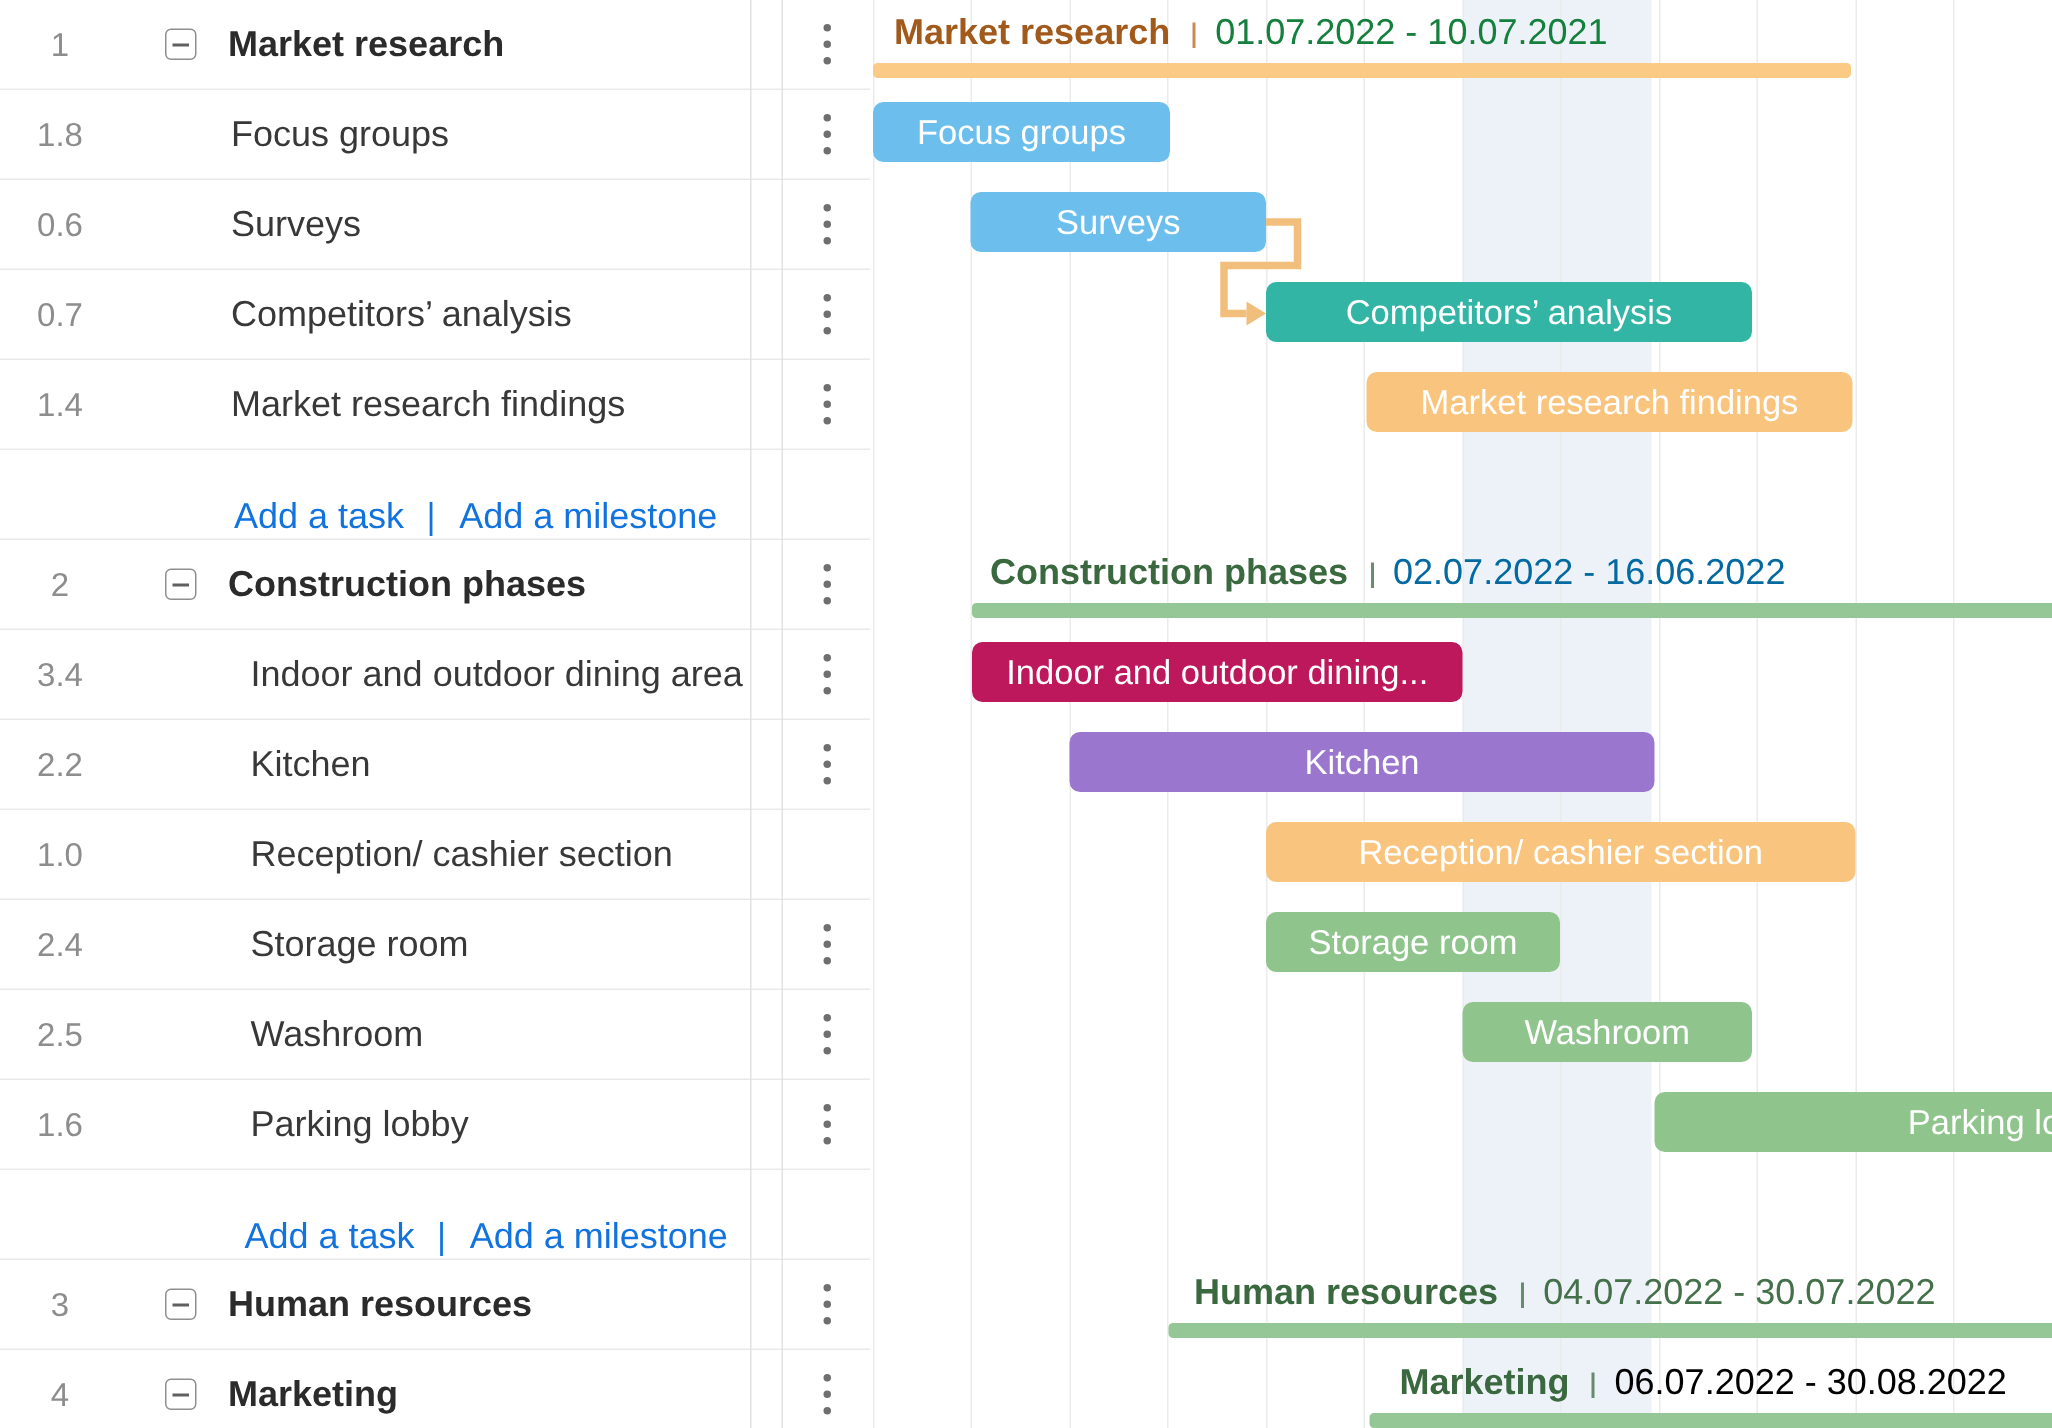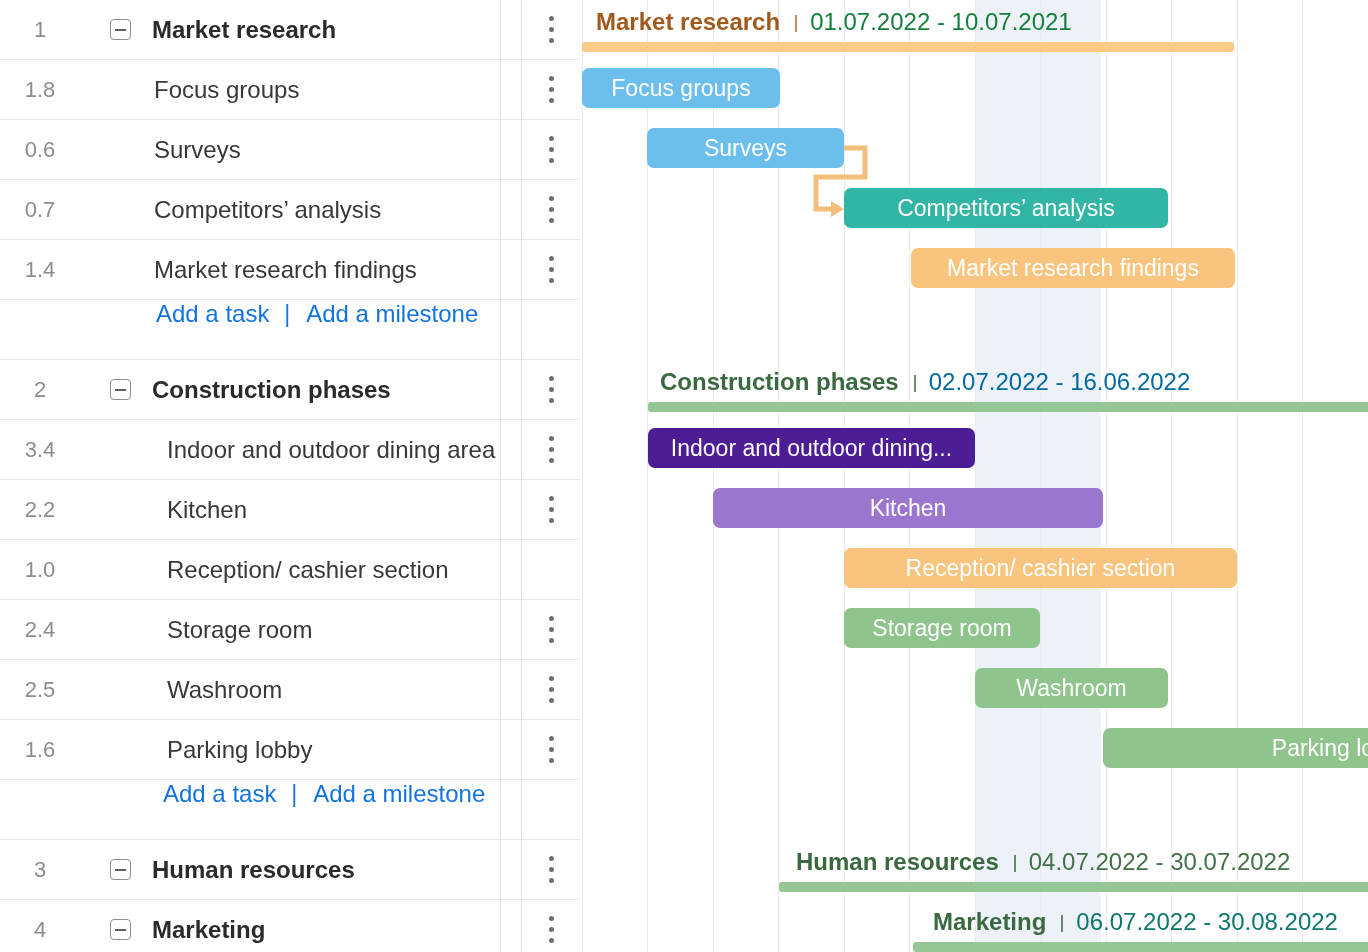--- a/index.html
+++ b/index.html
@@ -20,7 +20,7 @@
   .kebab{position:absolute;left:537px;top:0;width:28px;height:59px;display:flex;flex-direction:column;
        align-items:center;justify-content:center;gap:6px;cursor:pointer}
   .kebab i{width:5px;height:5px;border-radius:50%;background:#6f6f6f}
-  .addwrap{position:absolute;left:156px;top:0;height:59px;display:flex;align-items:flex-start}
+  .addwrap{position:absolute;left:156px;top:0;height:59px;display:flex;align-items:flex-end}
   .addwrap.shift{left:163px}
   .add-link{font-size:24px;color:#1273df;cursor:pointer}
   .add-sep{font-size:24px;color:#1273df;margin:0 15px;font-weight:bold;transform:scaleX(.6)}

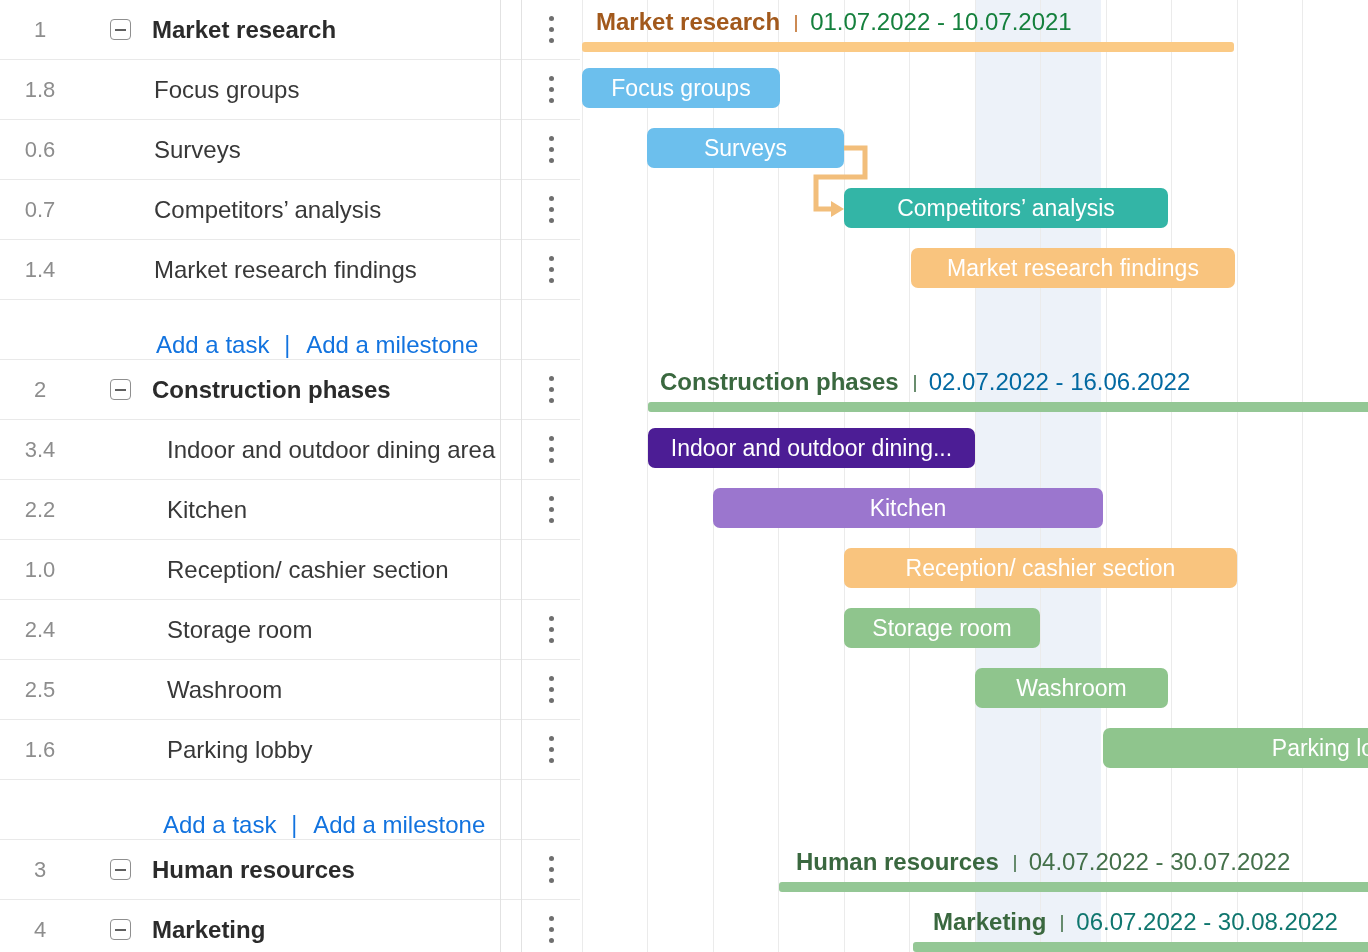--- a/index.html
+++ b/index.html
@@ -228,7 +228,7 @@
       <div class="bar" style="left: 67px; top: 128px; width: 197px; background: rgb(108, 191, 237);">Surveys</div>
       <div class="bar" style="left: 264px; top: 188px; width: 324px; background: rgb(51, 181, 166);">Competitors’ analysis</div>
       <div class="bar" style="left: 331px; top: 248px; width: 324px; background: rgb(249, 196, 126);">Market research findings</div>
-      <div class="bar" style="left: 68px; top: 428px; width: 327px; background: #4c1d95;">Indoor and outdoor dining...</div>
+      <div class="bar" style="left: 68px; top: 428px; width: 327px; background: #be185d;">Indoor and outdoor dining...</div>
       <div class="bar" style="left: 133px; top: 488px; width: 390px; background: rgb(155, 118, 206);">Kitchen</div>
       <div class="bar" style="left: 264px; top: 548px; width: 393px; background: rgb(249, 196, 126);">Reception/ cashier section</div>
       <div class="bar" style="left: 264px; top: 608px; width: 196px; background: rgb(143, 197, 141);">Storage room</div>

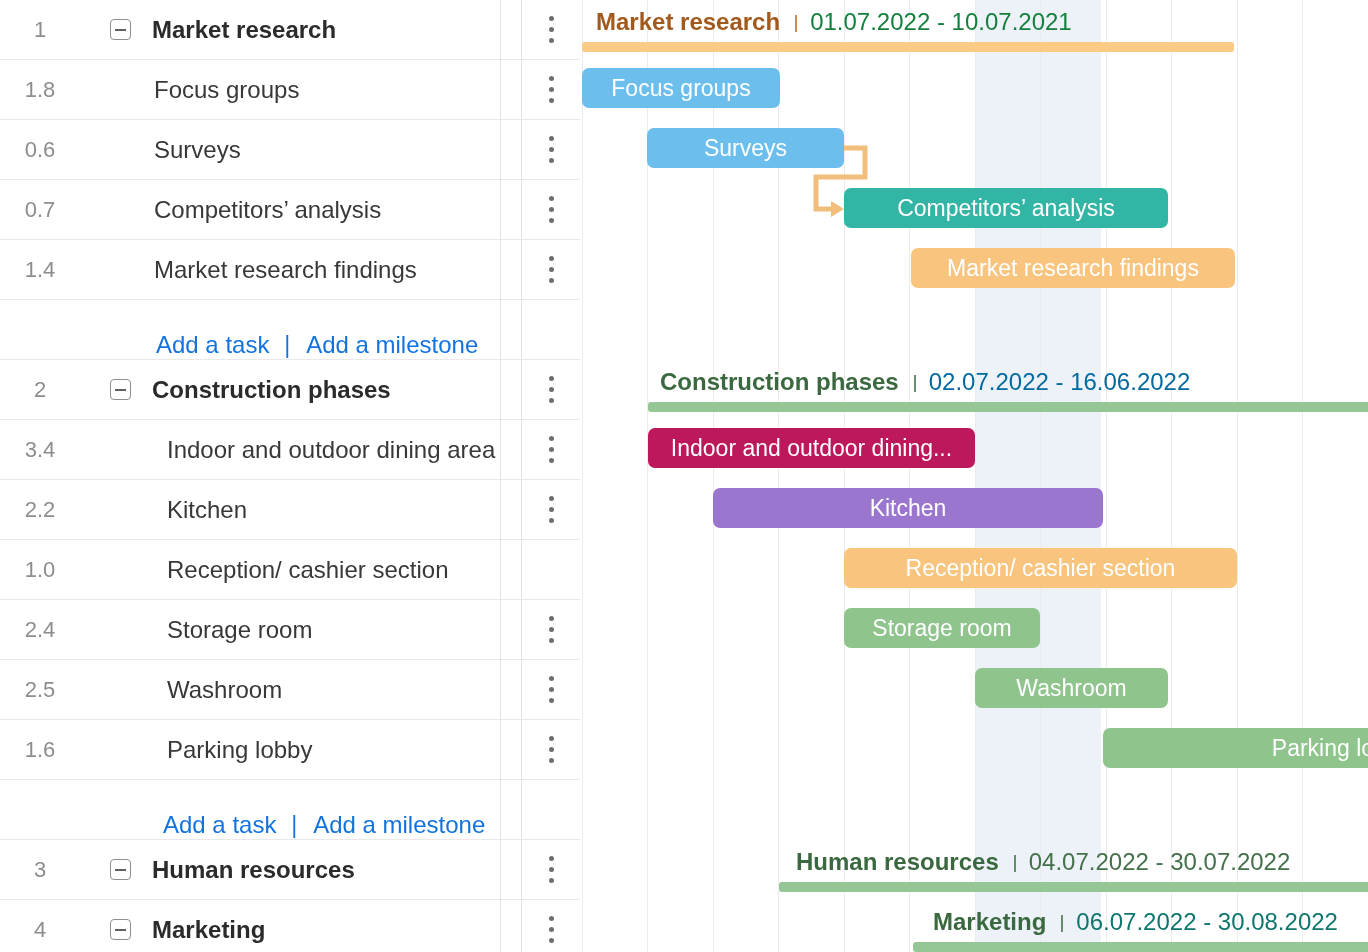--- a/index.html
+++ b/index.html
@@ -221,7 +221,7 @@
       <div class="glabel" style="left: 353px; top: 908px;">
         <span class="gname" style="color: rgb(58, 104, 63);">Marketing</span>
         <span class="gsep" style="background: rgb(68, 112, 74);"></span>
-        <span class="gdates" style="color: #0f766e; text-align: right;">06.07.2022 - 30.08.2022</span>
+        <span class="gdates" style="color: #000000; text-align: right;">06.07.2022 - 30.08.2022</span>
       </div>
       <div class="gbar" style="left: 333px; top: 942px; width: 475px; background: rgb(148, 199, 149);"></div>
       <div class="bar" style="left: 2px; top: 68px; width: 198px; background: rgb(108, 191, 237);">Focus groups</div>

